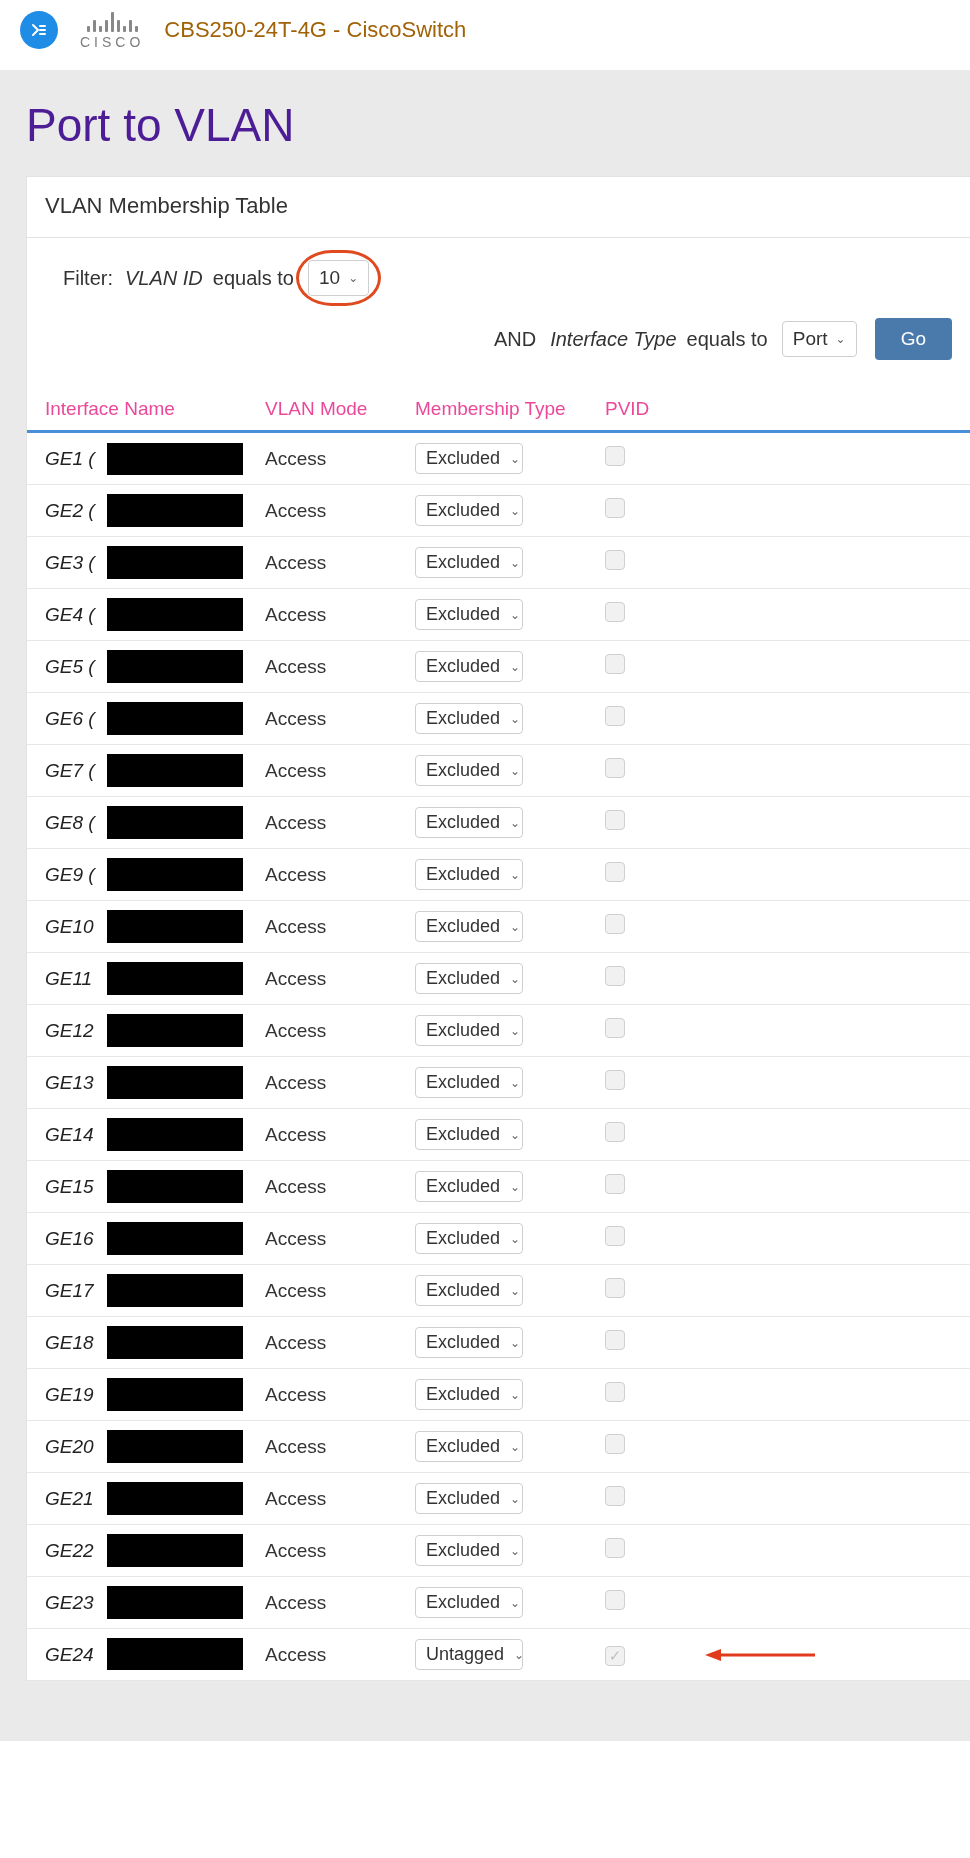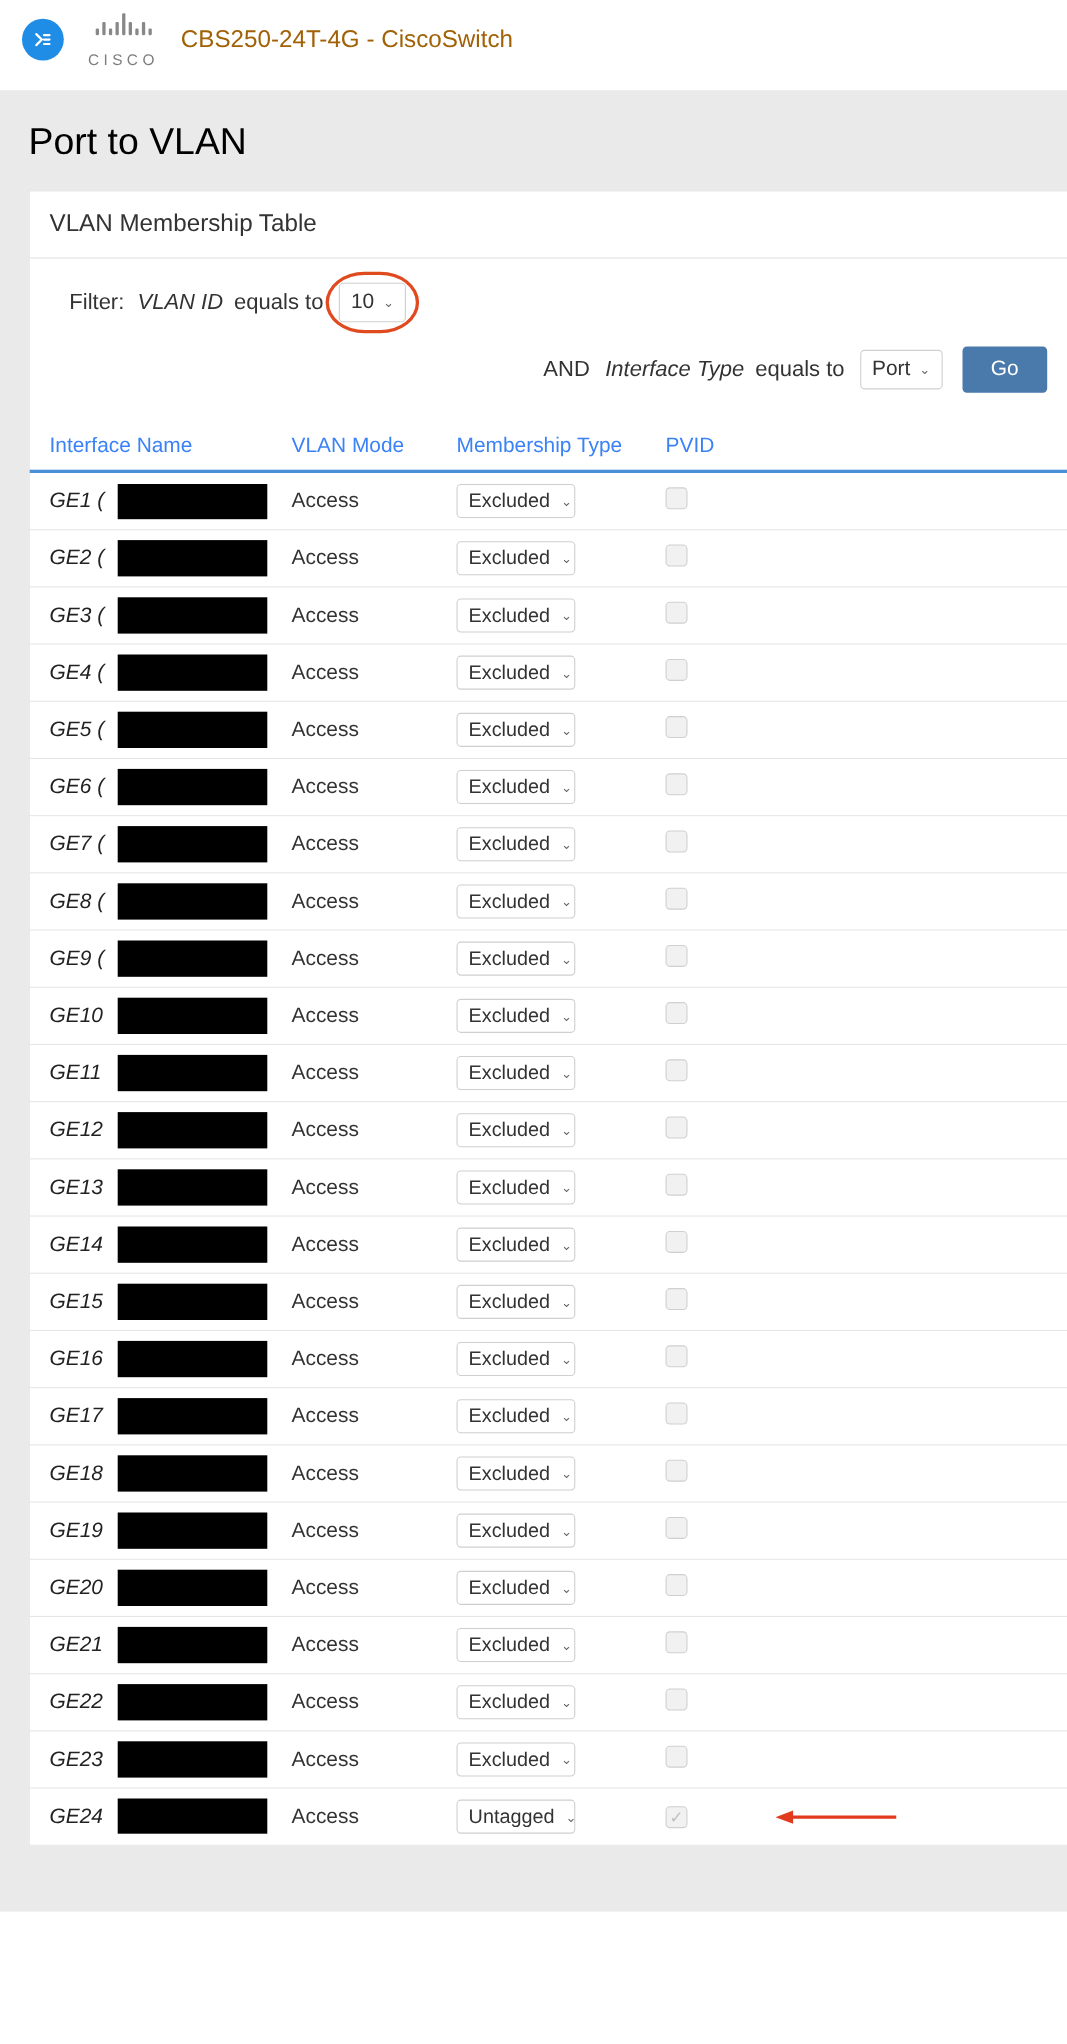--- a/index.html
+++ b/index.html
@@ -30,7 +30,6 @@
     display: flex; flex-direction: column; align-items: center;
     margin-right: 20px;
     color: #777;
-    gap: 12px;
   }
   .cisco-bars { display: flex; align-items: flex-end; gap: 3px; height: 22px; }
   .cisco-bars span { display: block; width: 3px; background: #888; border-radius: 1px; }

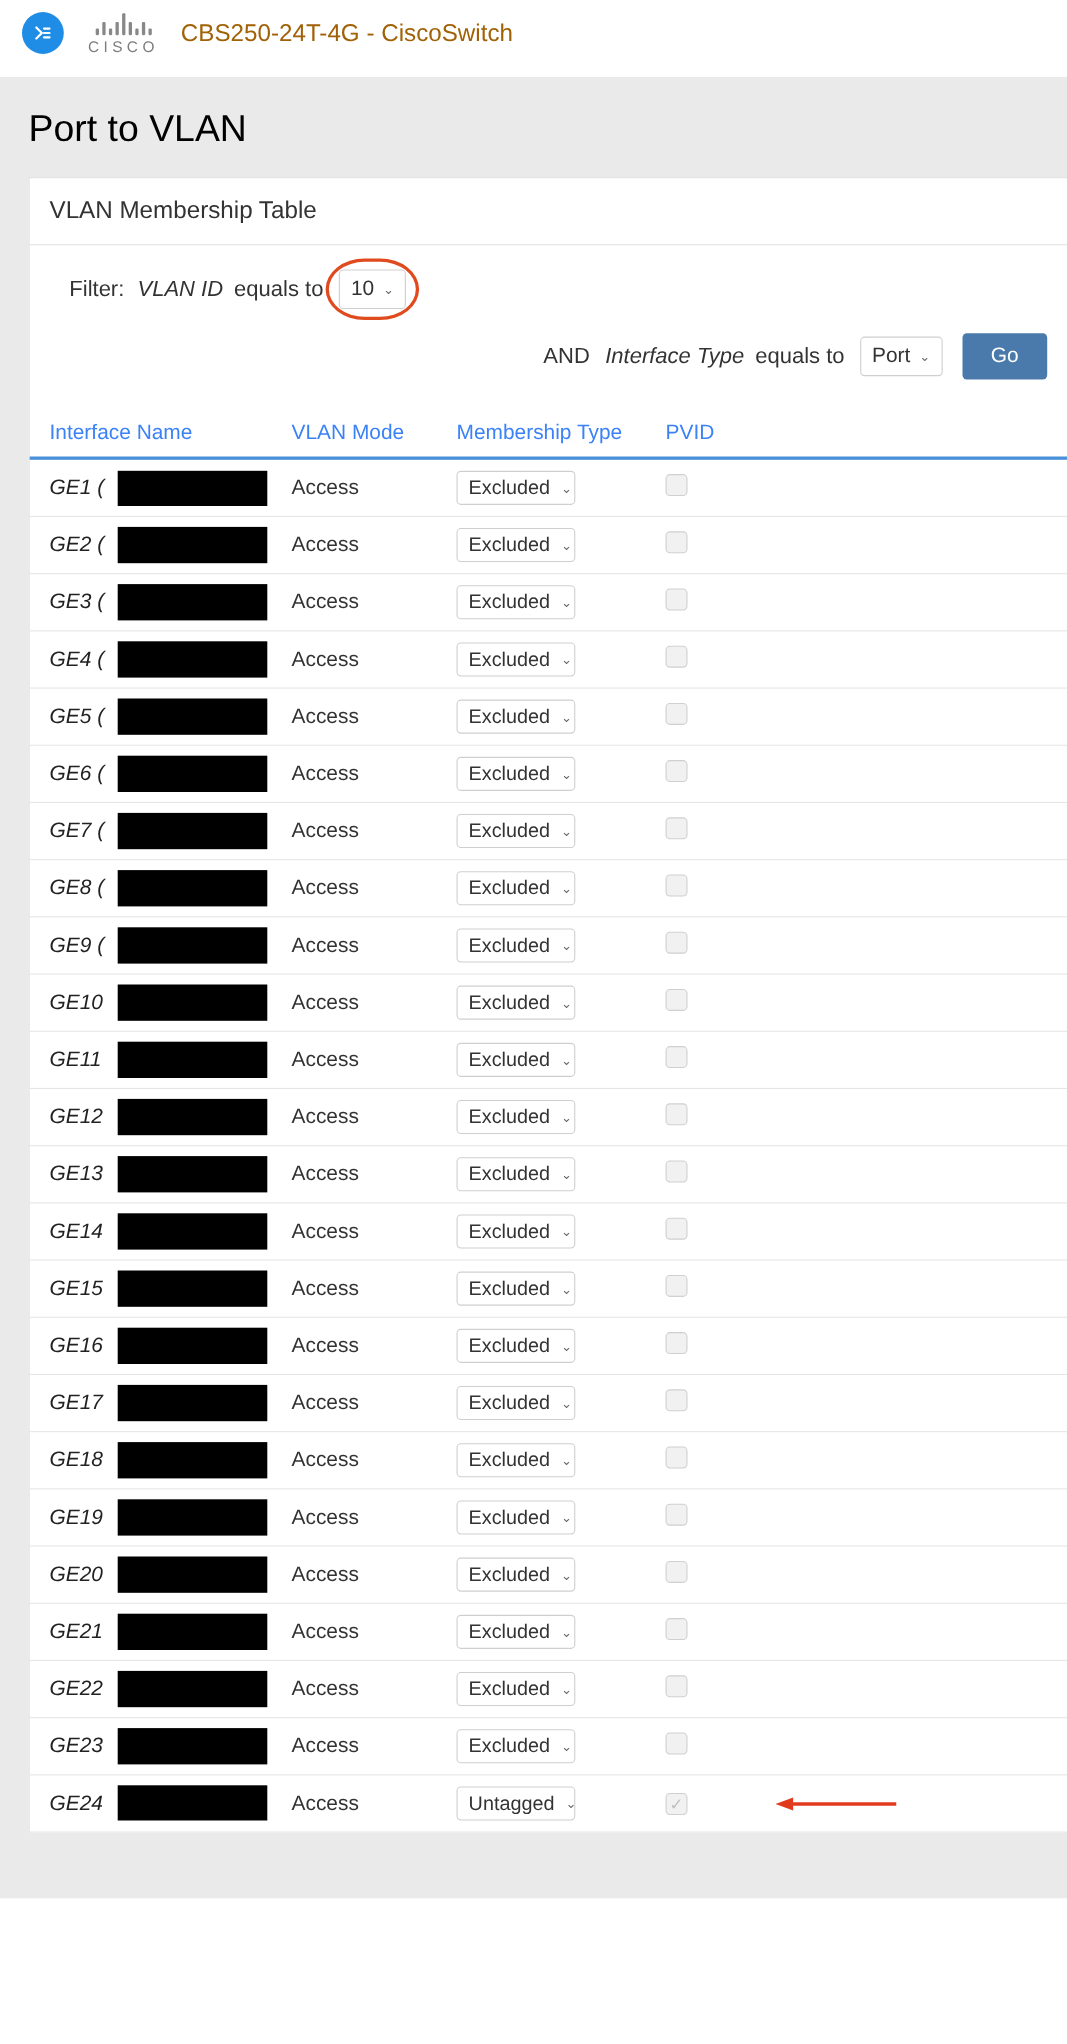--- a/index.html
+++ b/index.html
@@ -44,7 +44,7 @@
     padding: 28px 0 60px 26px;
   }
   .page-title {
-    font-size: 34px; color: #000000; font-weight: 400;
+    font-size: 46px; color: #4c1d95; font-weight: 400;
     margin: 0 0 24px 0;
   }
 

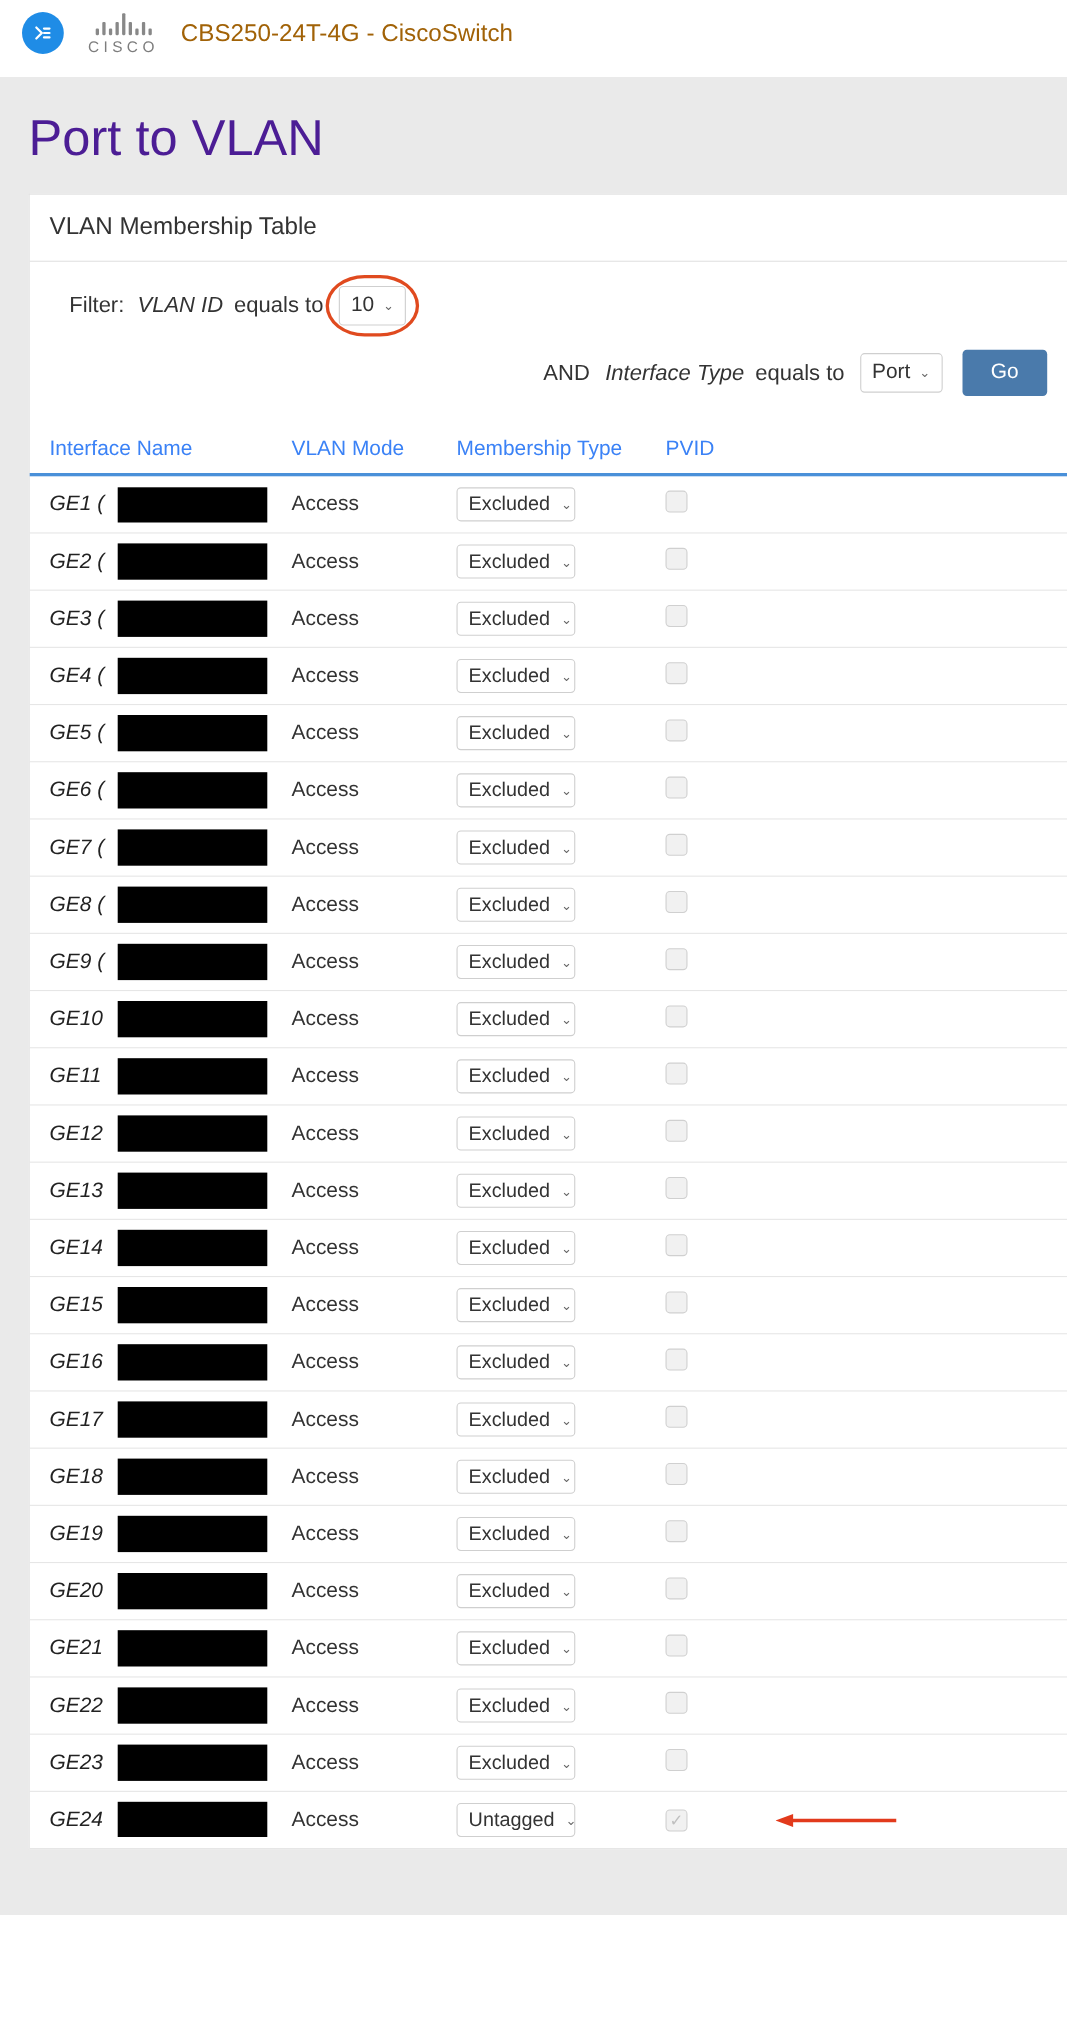--- a/index.html
+++ b/index.html
@@ -129,7 +129,7 @@
     padding: 10px 18px;
   }
   .tbl-head {
-    font-size: 19px; color: #3b82f6;
+    font-size: 19px; color: #ec4899;
     border-bottom: 3px solid #4a90d9;
     padding-top: 6px; padding-bottom: 10px;
   }

